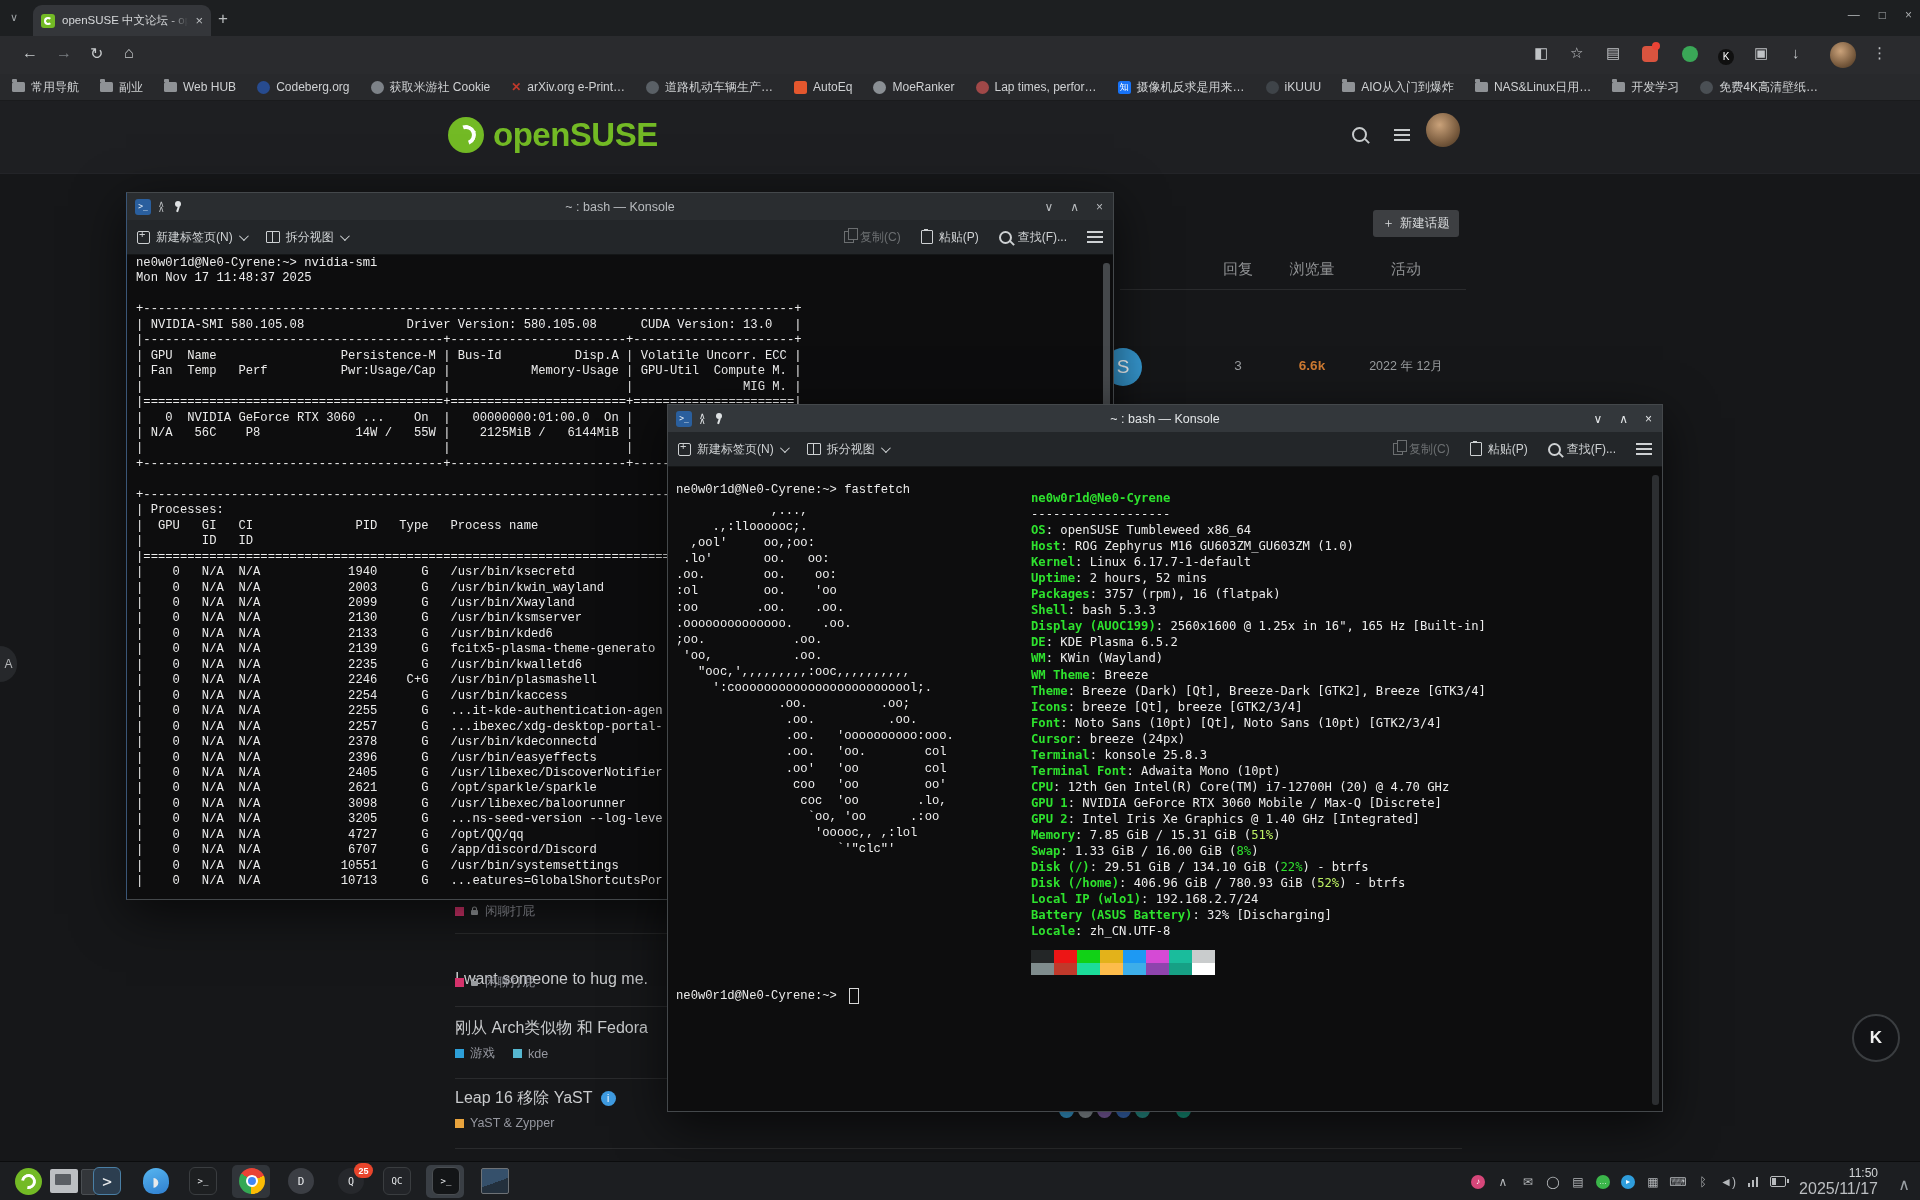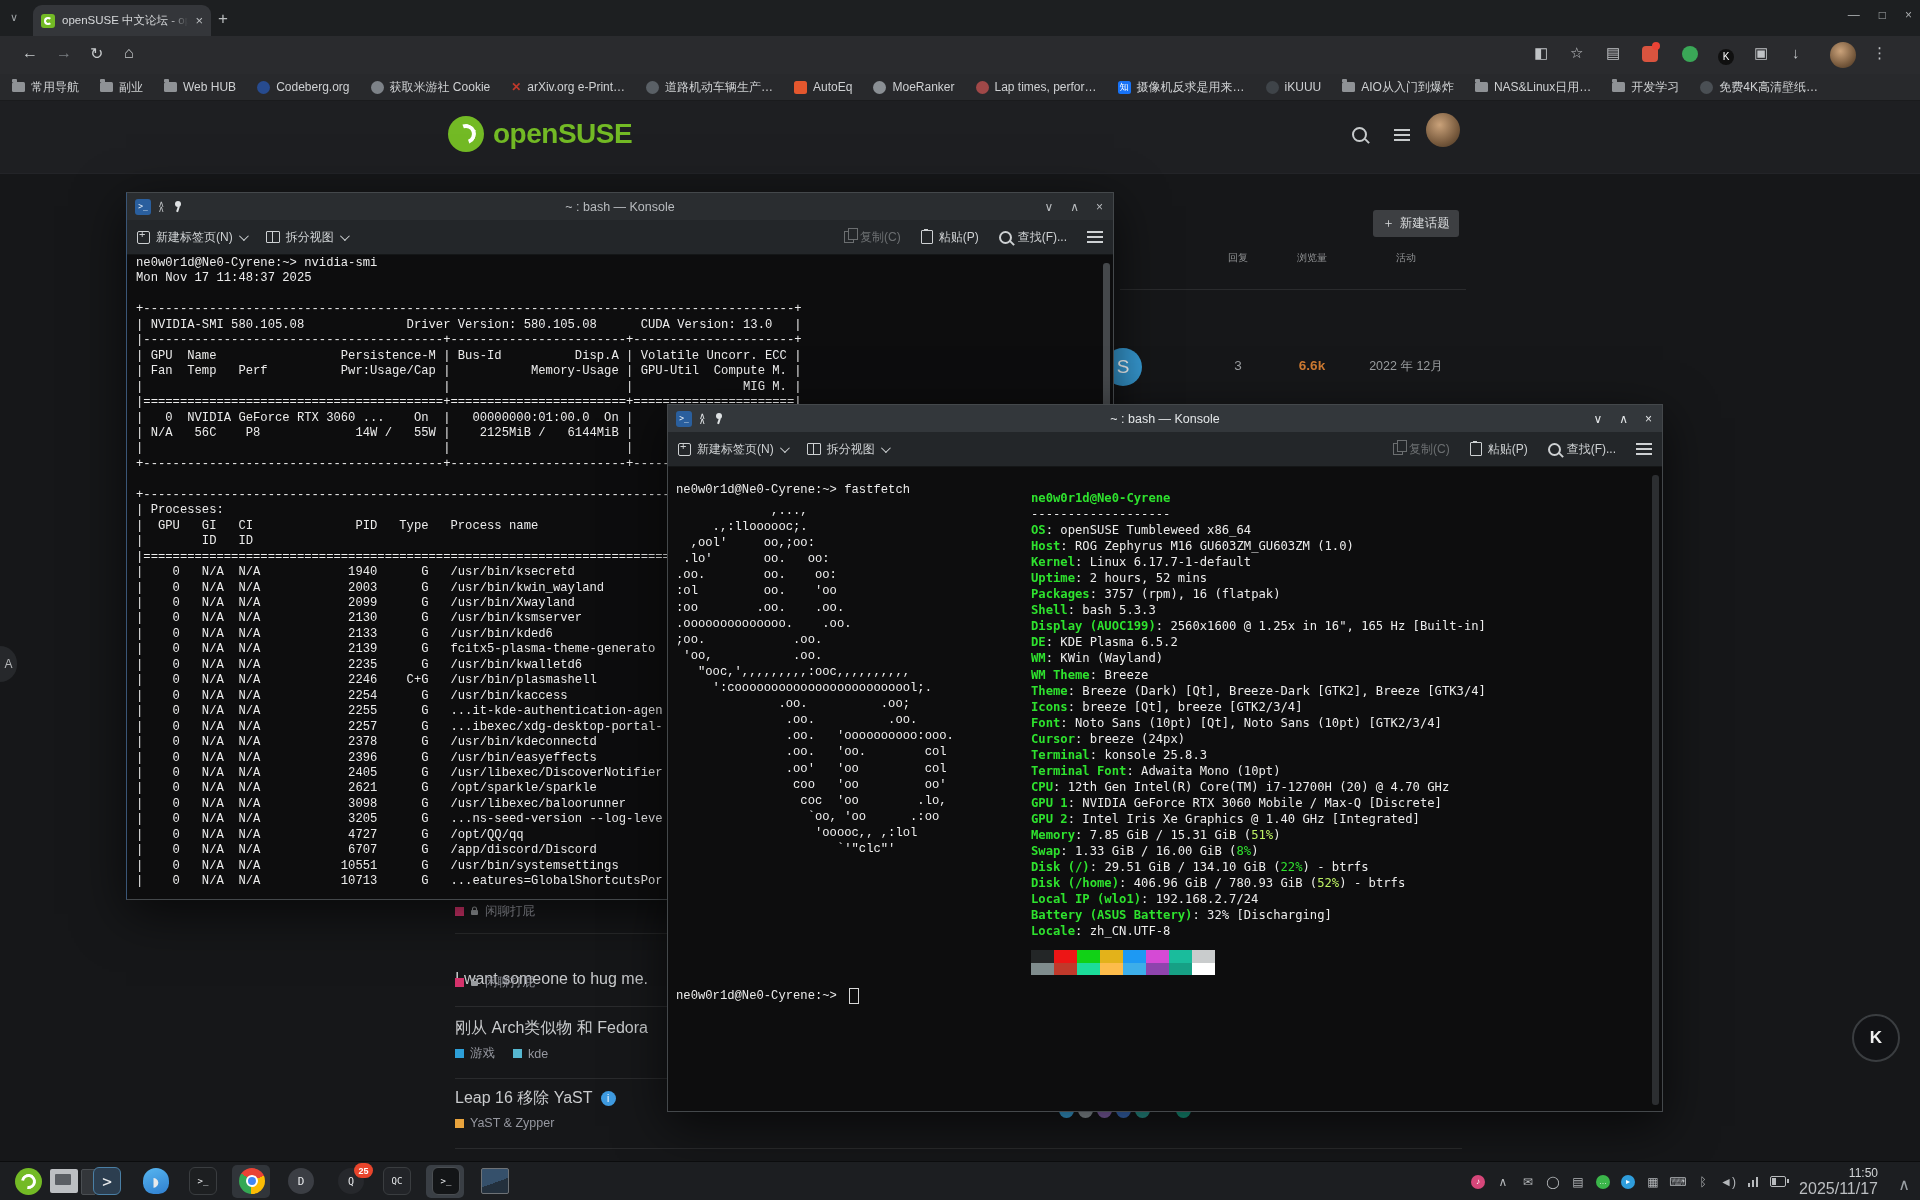--- a/index.html
+++ b/index.html
@@ -43,7 +43,7 @@
   #logo .geeko{width:36px;height:36px;border-radius:50%;background:#73ba25;position:relative}
   #logo .geeko::after{content:"";position:absolute;left:8px;top:8px;width:20px;height:20px;border-radius:50%;
     border:4px solid #fff;border-left-color:transparent;border-bottom-color:transparent;box-sizing:border-box;transform:rotate(25deg)}
-  #logo .wordmark{font-size:28px;font-weight:bold;color:#73ba25;letter-spacing:-.5px}
+  #logo .wordmark{font-size:33px;font-weight:bold;color:#73ba25;letter-spacing:-.5px}
   .mag{width:11px;height:11px;border:2px solid currentColor;border-radius:50%;position:relative;display:inline-block}
   .mag::after{content:"";position:absolute;width:6px;height:2px;background:currentColor;transform:rotate(45deg);right:-5px;bottom:-2px}
   #hdr-search{position:absolute;left:1352px;top:26px;color:#c7cacc}

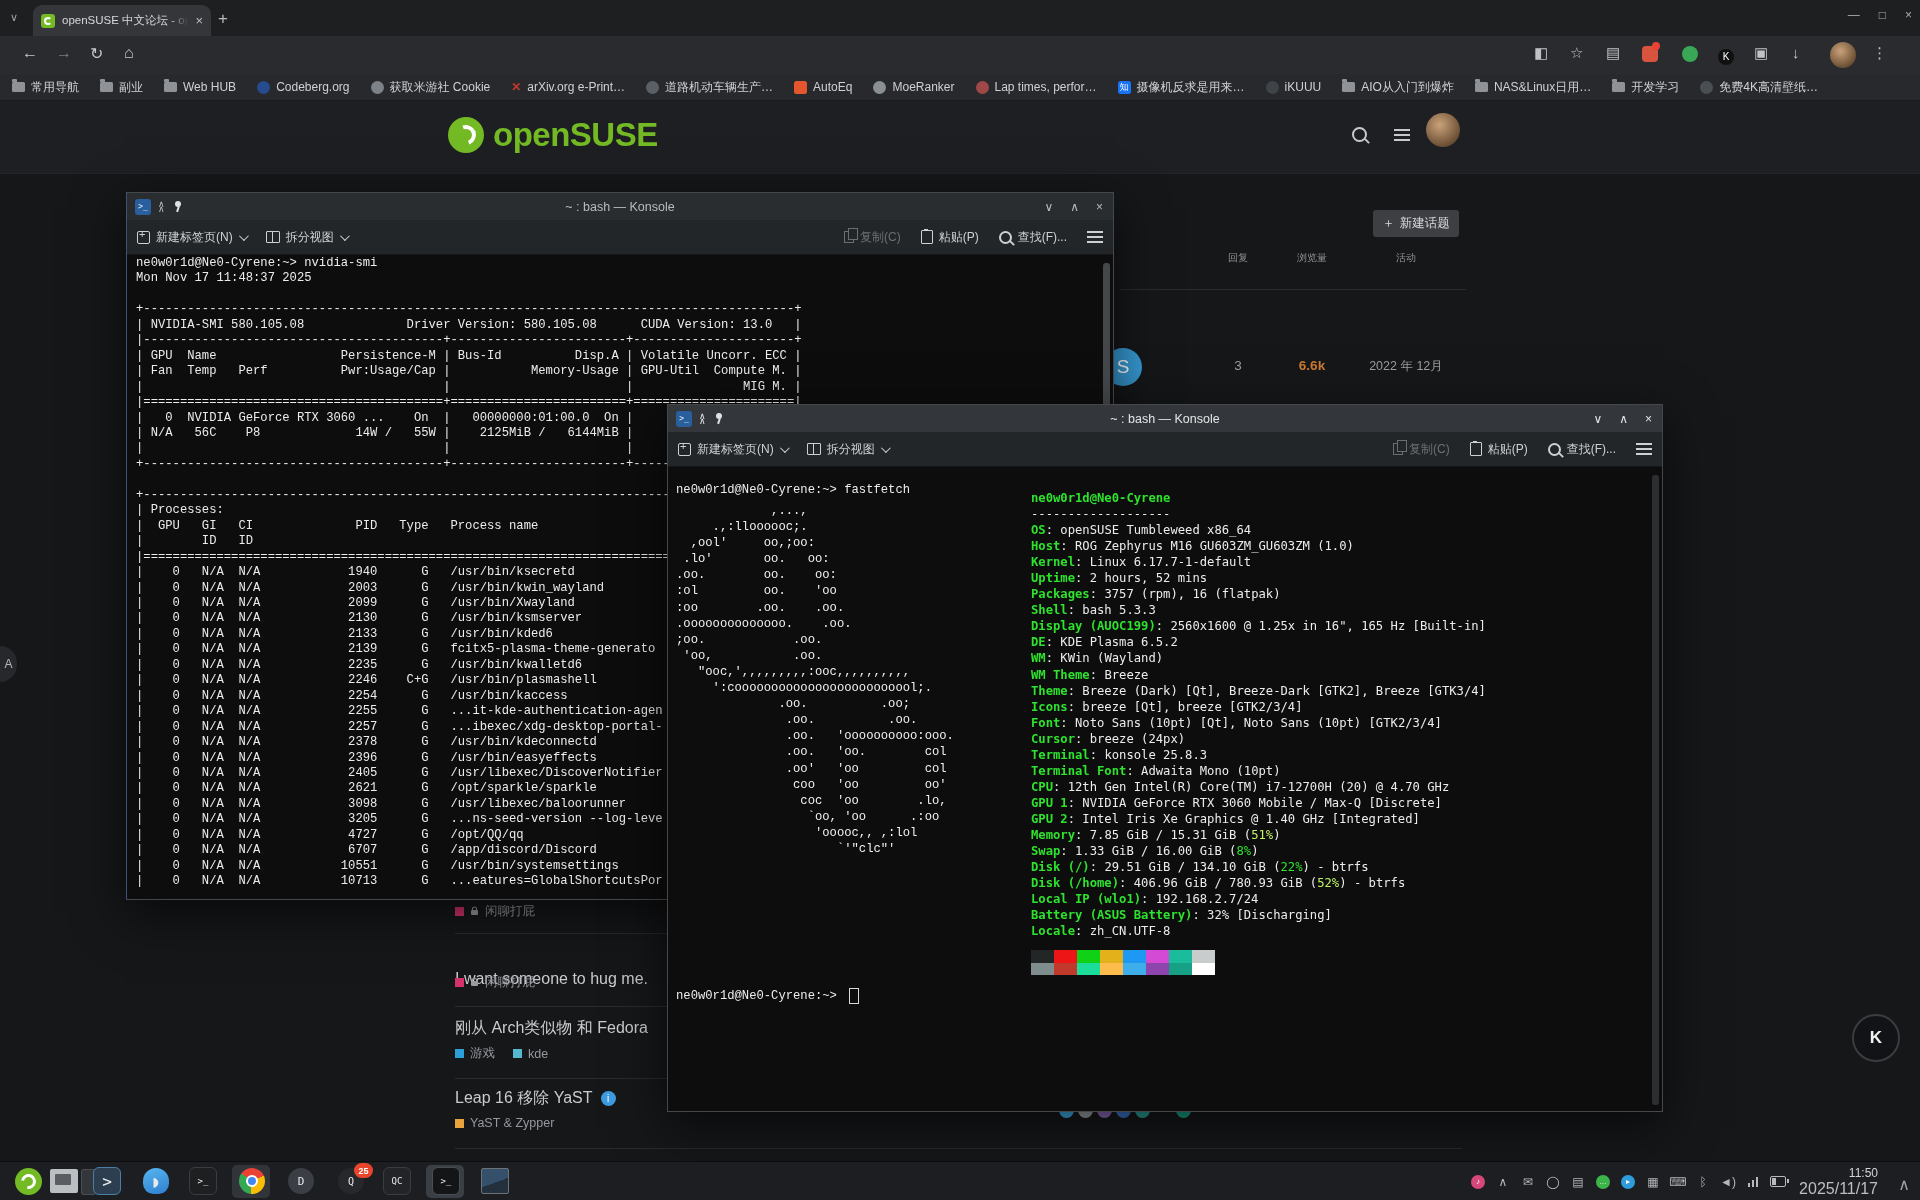--- a/index.html
+++ b/index.html
@@ -53,7 +53,7 @@
     background:radial-gradient(circle at 40% 35%,#caa27a,#7a5c3f 60%,#43311f)}
   #new-topic{position:absolute;left:1373px;top:210px;width:86px;height:27px;background:#3d3f42;border:none;border-radius:3px;
     color:#d8dadc;font-size:12.5px;display:flex;align-items:center;justify-content:center;gap:5px;font-family:inherit}
-  .colhdr{position:absolute;top:251px;transform:translateX(-50%);color:#8f9193;font-size:10px}
+  .colhdr{position:absolute;top:260px;transform:translateX(-50%);color:#8f9193;font-size:15px}
   .sep{position:absolute;height:1px;background:#2a2b2d}
   #row1-avatar{position:absolute;left:1104px;top:348px;width:38px;height:38px;border-radius:50%;background:#379ad3;
     color:#fff;font-size:19px;display:flex;align-items:center;justify-content:center;z-index:2}

